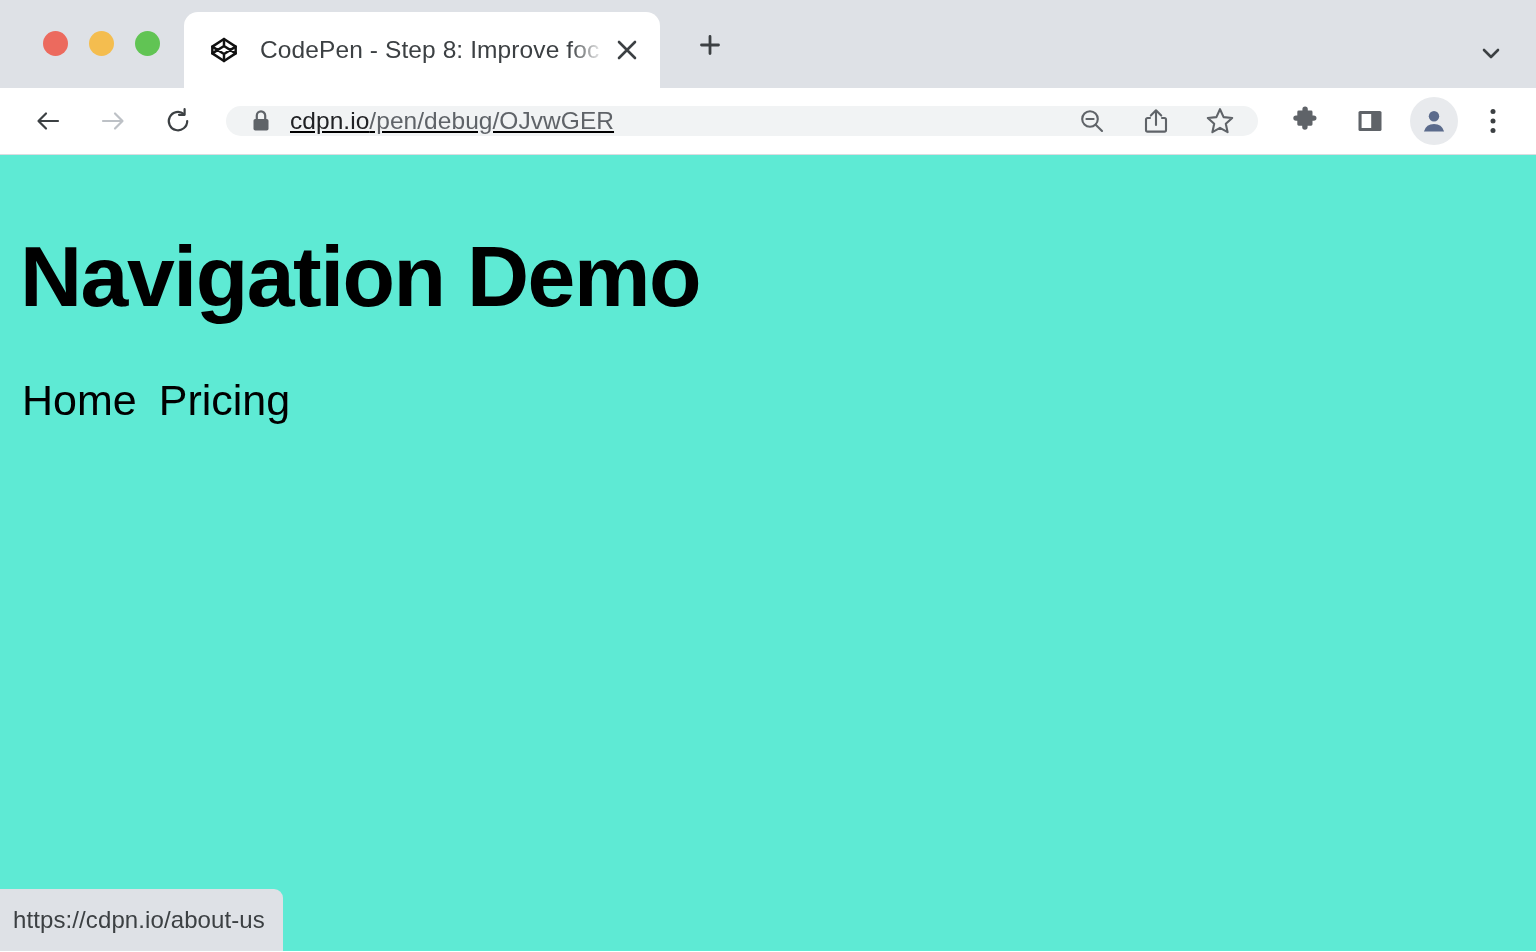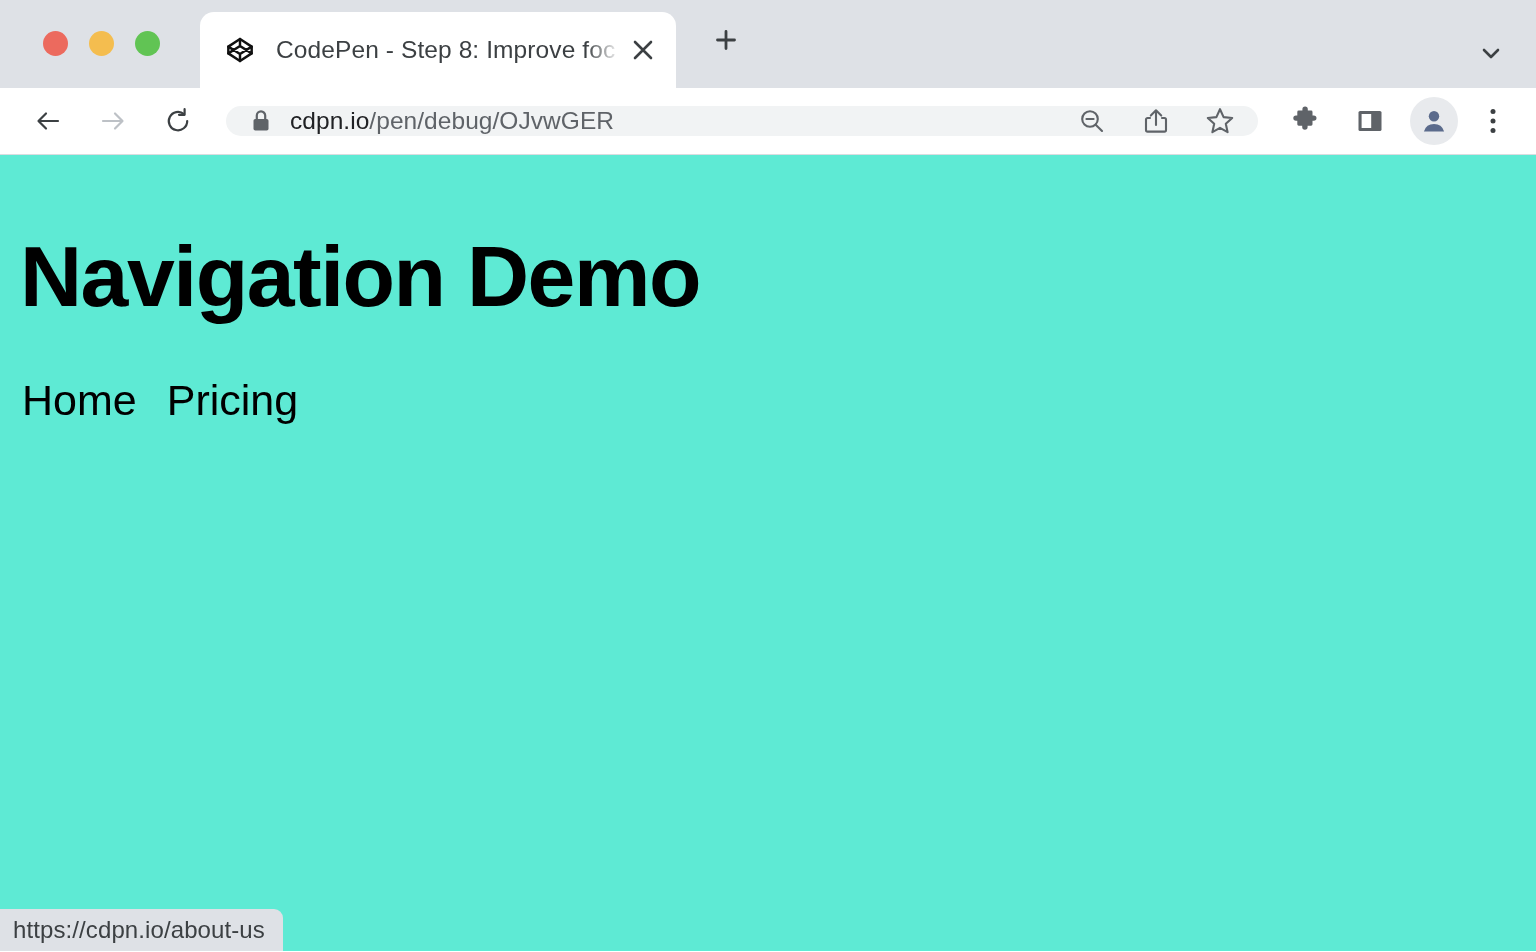--- a/index.html
+++ b/index.html
@@ -45,10 +45,10 @@
 
   #tab-area {
     position: absolute;
-    left: 200px;
+    left: 184px;
     bottom: 0;
     display: flex;
-    align-items: flex-start;
+    align-items: center;
   }
 
   #active-tab {

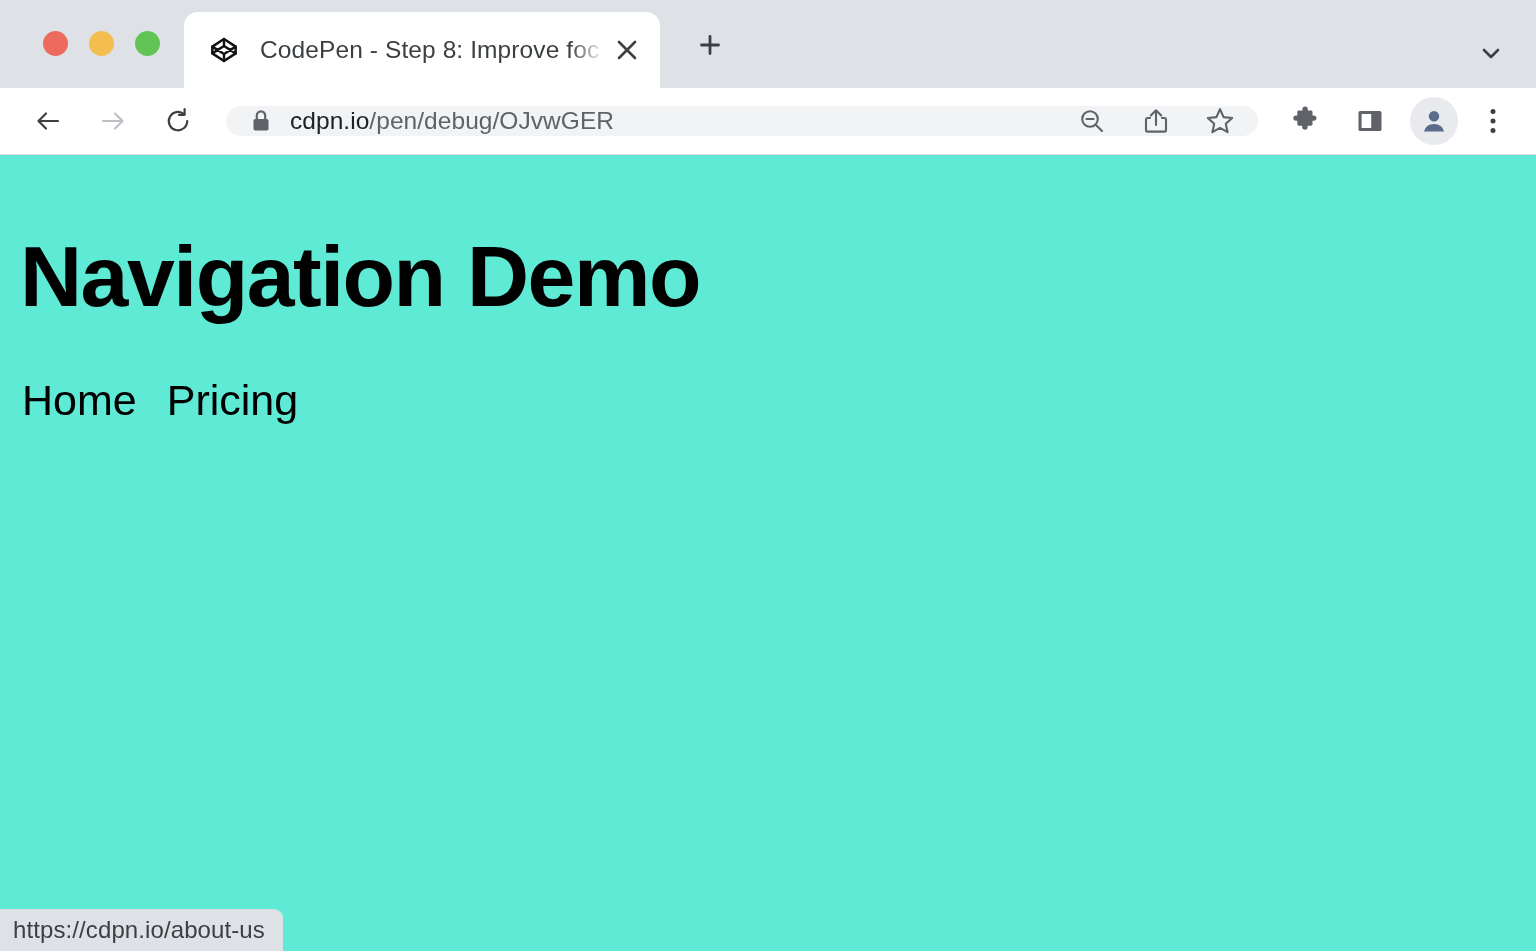--- a/index.html
+++ b/index.html
@@ -149,6 +149,7 @@
     border-radius: 24px;
     display: flex;
     align-items: center;
+    text-decoration: underline;
   }
 
   #site-lock-icon {

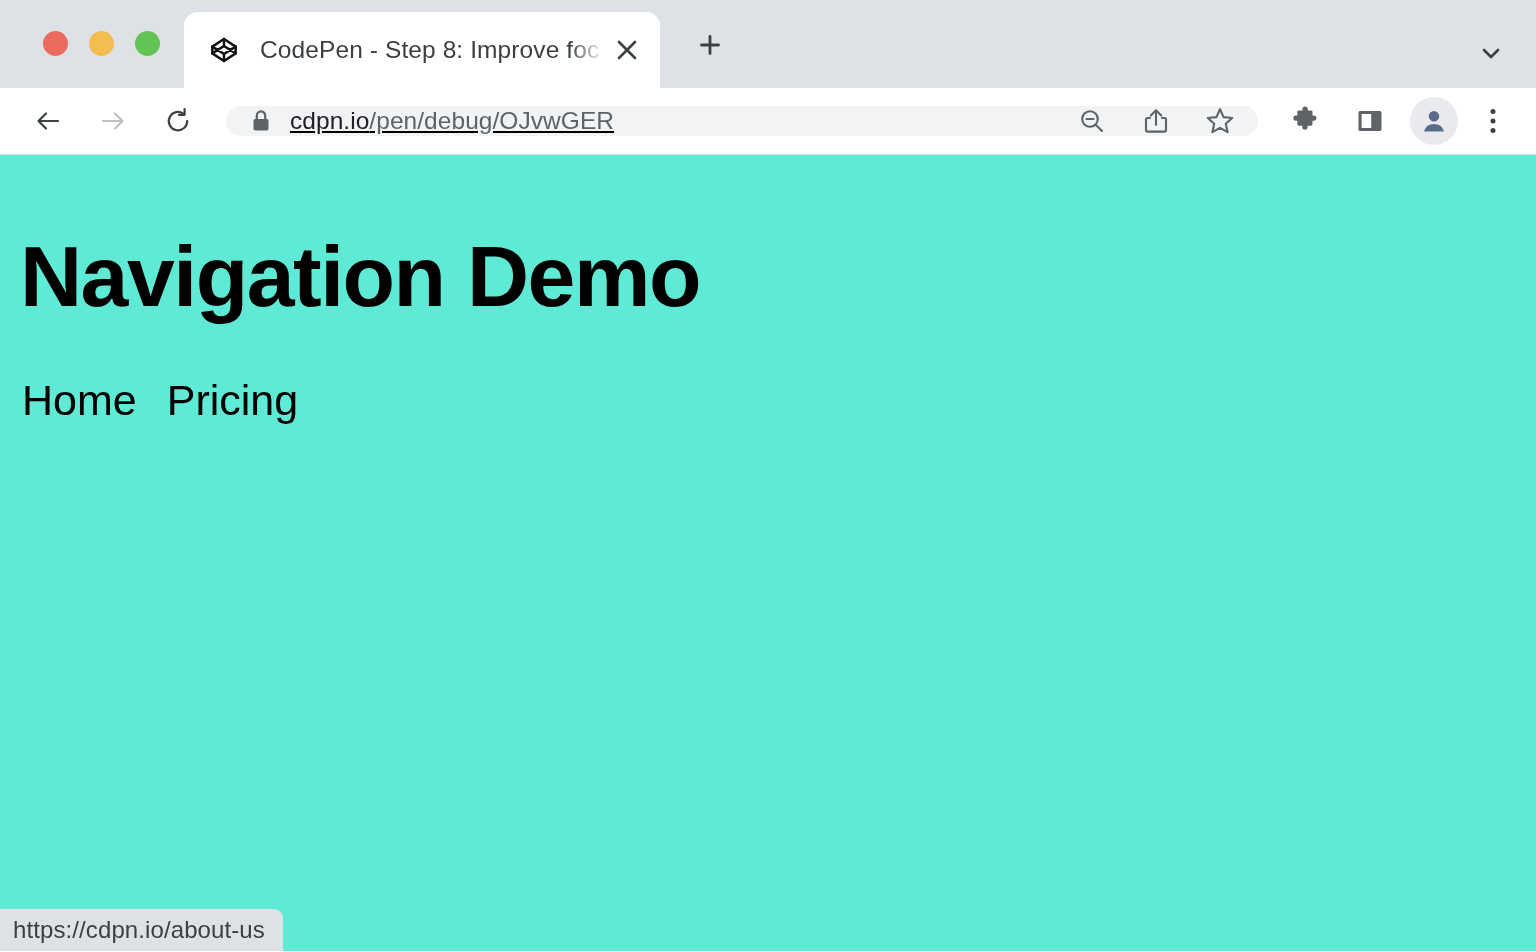--- a/index.html
+++ b/index.html
@@ -250,7 +250,7 @@
     padding: 0;
   }
 
-  #nav-link-home { margin-right: 30px; margin-left: 4px; }
+  #nav-link-home { margin-right: 22px; margin-left: 4px; }
 
   #nav-link-about {
     color: #27409a;

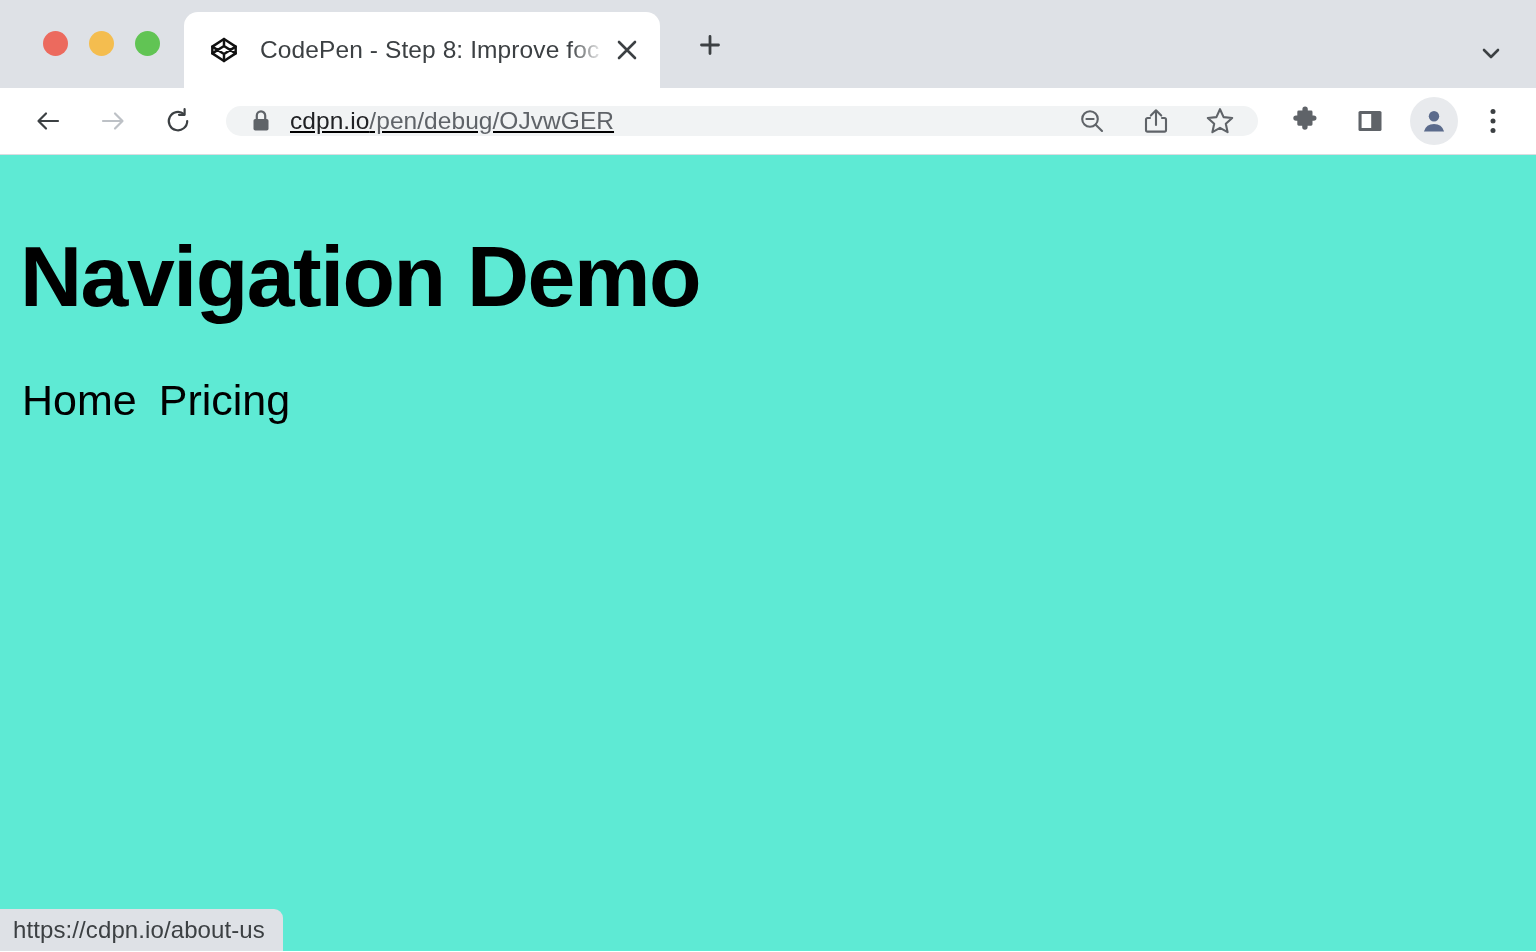--- a/index.html
+++ b/index.html
@@ -272,7 +272,7 @@
     left: 0;
     bottom: 0;
     max-width: 70%;
-    height: 42px;
+    height: 62px;
     background: #dee1e6;
     border-radius: 0 9px 0 0;
     display: flex;

